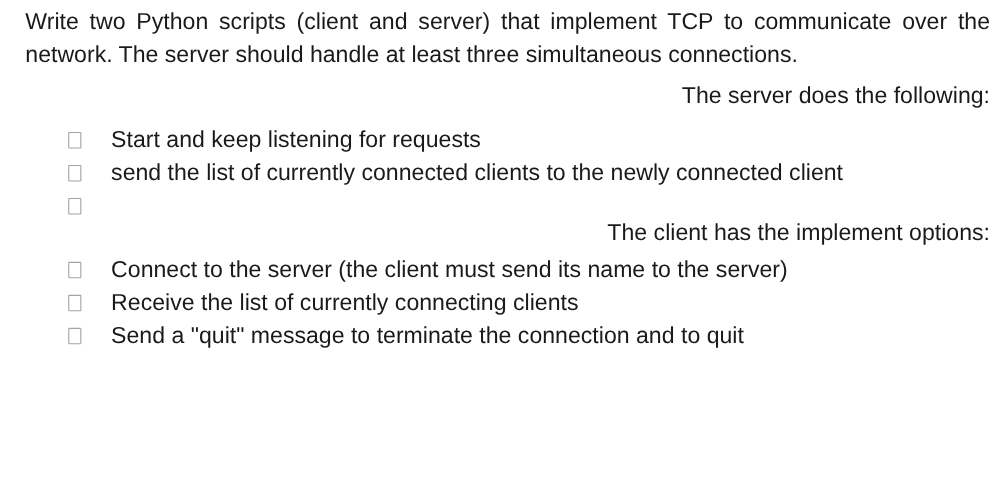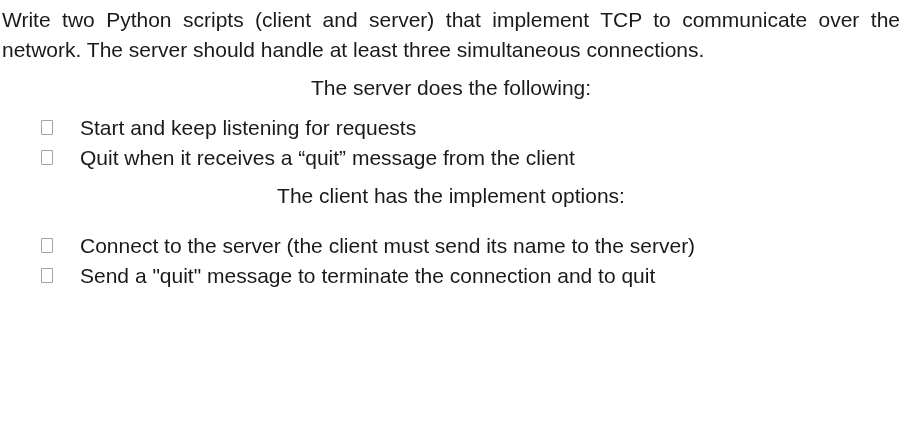--- a/index.html
+++ b/index.html
@@ -15,7 +15,7 @@
   .page {
     width: 904px;
     height: 436px;
-    padding: 5px 4px 0 2px;
+    padding: 5px 4px 0 23px;
   }
   .para {
     text-align: justify;

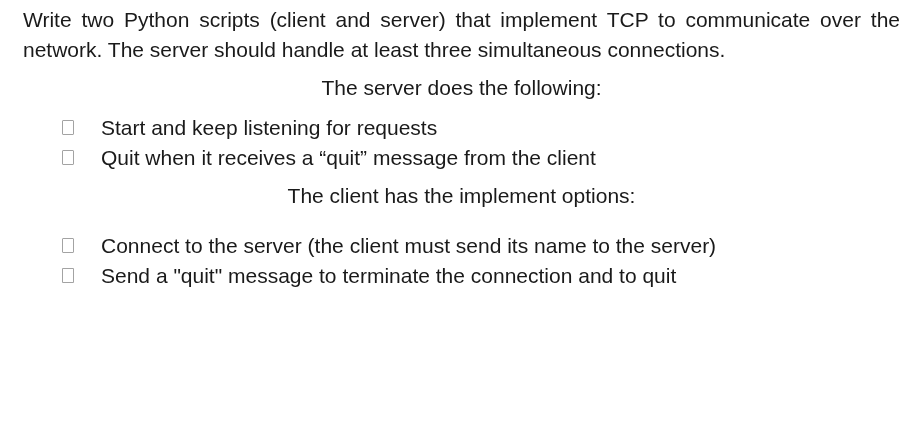--- a/index.html
+++ b/index.html
@@ -24,7 +24,7 @@
     margin-bottom: 8px;
   }
   .section-heading {
-    text-align: center;
+    text-align: right;
   }
   ul.checklist {
     list-style: none;

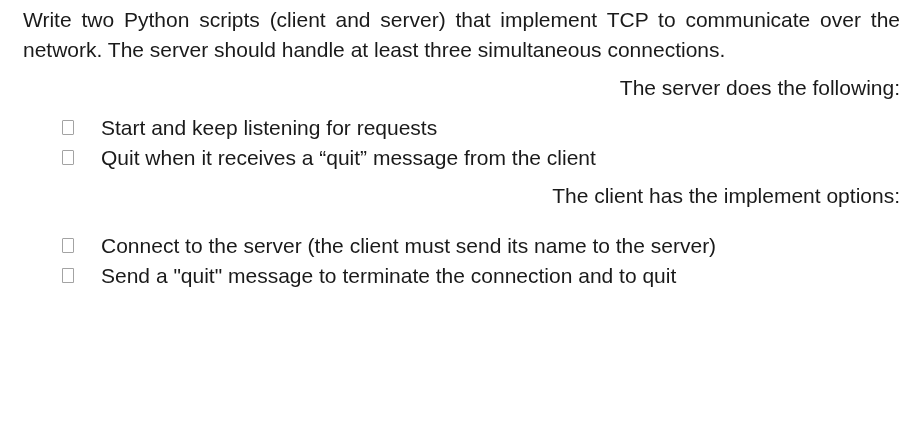--- a/index.html
+++ b/index.html
@@ -31,7 +31,7 @@
   }
   ul.checklist-server {
     margin-top: 10px;
-    margin-bottom: 8px;
+    margin-bottom: 24px;
   }
   ul.checklist-client {
     margin-top: 20px;

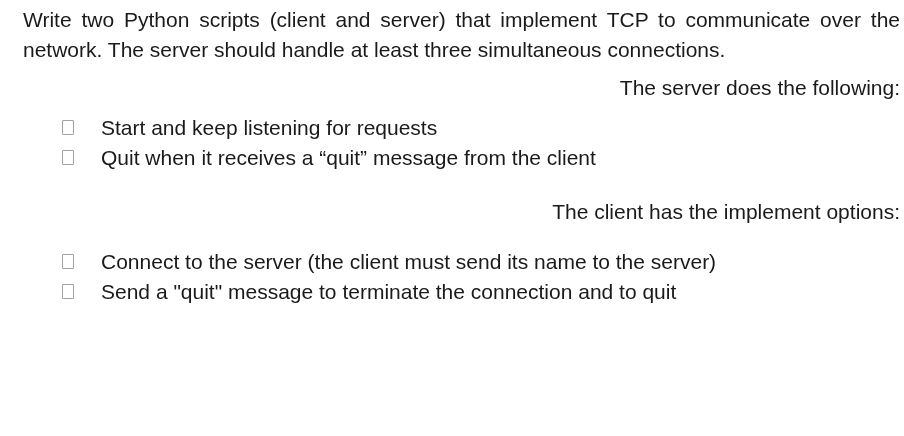--- a/index.html
+++ b/index.html
@@ -69,6 +69,10 @@
     </li>
     <li>
       <span class="checkbox-bullet"></span>
+      <span>send the list of currently connected clients to the newly connected client</span>
+    </li>
+    <li>
+      <span class="checkbox-bullet"></span>
       <span>Quit when it receives a “quit” message from the client</span>
     </li>
   </ul>

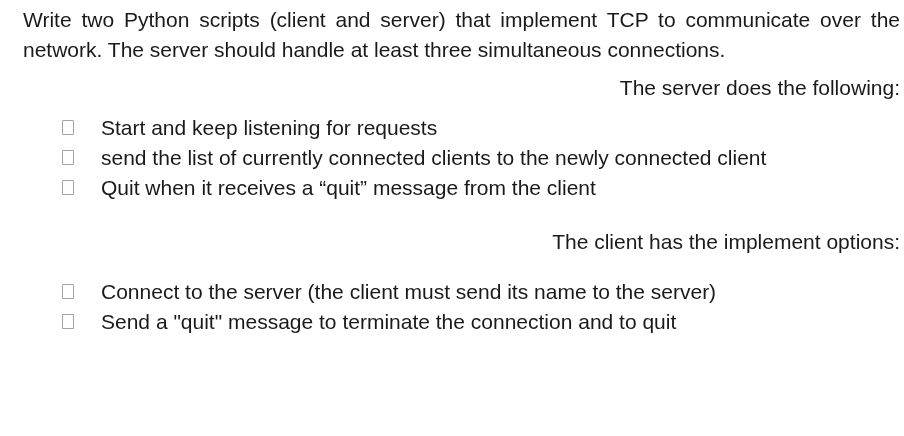--- a/index.html
+++ b/index.html
@@ -73,7 +73,6 @@
     </li>
     <li>
       <span class="checkbox-bullet"></span>
-      <span>Quit when it receives a “quit” message from the client</span>
     </li>
   </ul>
 

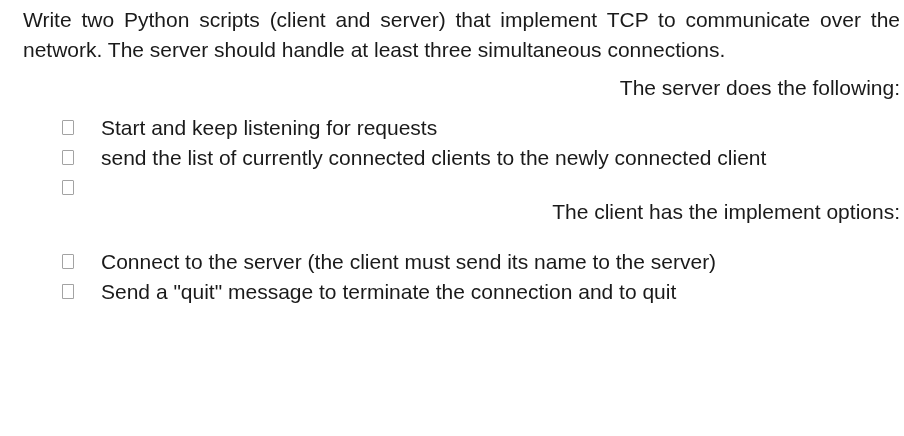--- a/index.html
+++ b/index.html
@@ -34,7 +34,7 @@
     margin-bottom: 24px;
   }
   ul.checklist-client {
-    margin-top: 20px;
+    margin-top: 4px;
   }
   ul.checklist li {
     position: relative;

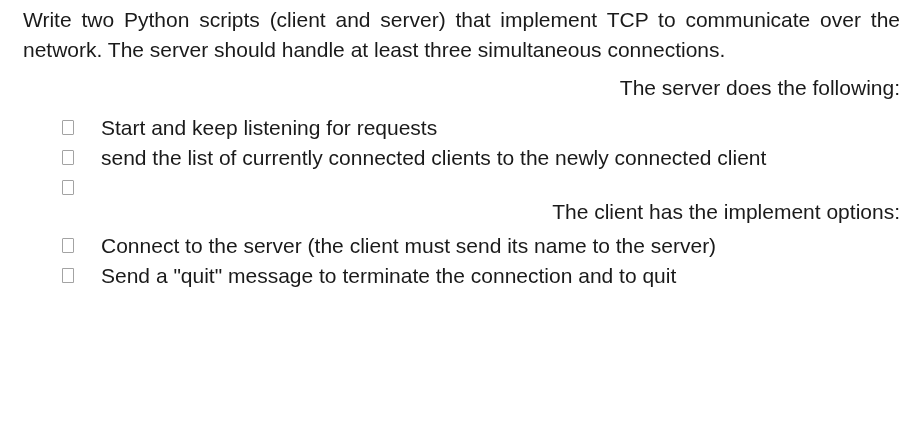--- a/index.html
+++ b/index.html
@@ -85,6 +85,7 @@
     </li>
     <li>
       <span class="checkbox-bullet"></span>
+      <span>Receive the list of currently connecting clients</span>
     </li>
     <li>
       <span class="checkbox-bullet"></span>

